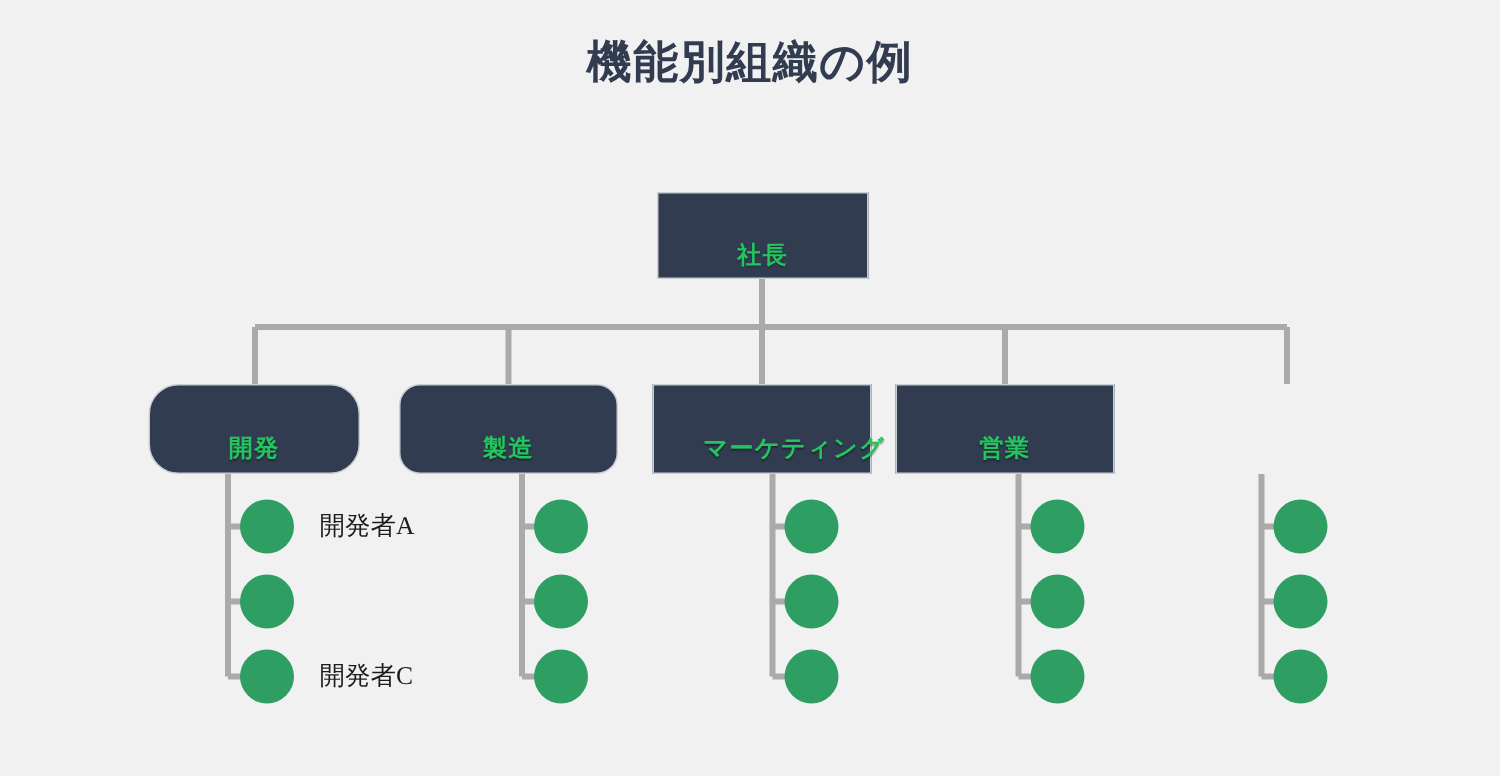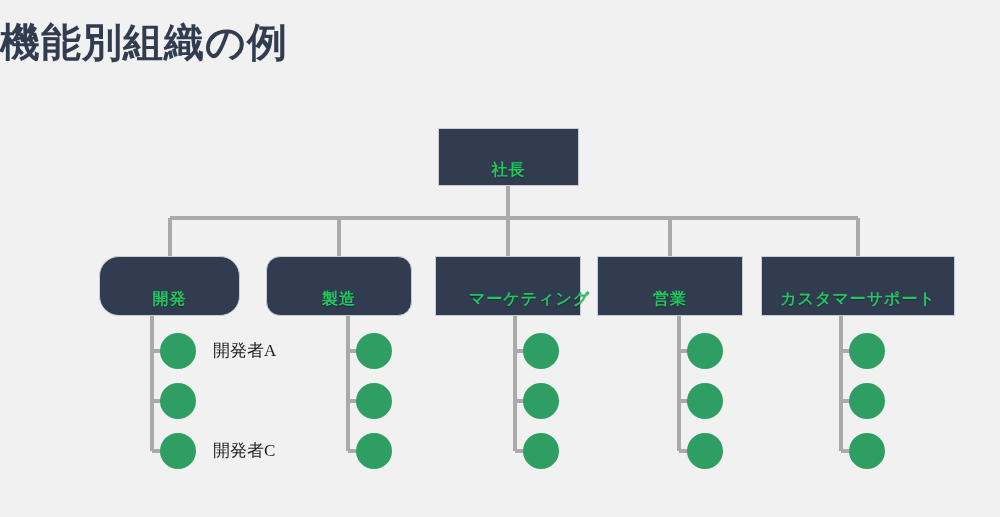--- a/index.html
+++ b/index.html
@@ -27,8 +27,8 @@
     left: 0;
     top: 18px;
     width: 1000px;
-    text-align: left;
-    font-size: 40px;
+    text-align: center;
+    font-size: 30px;
     font-weight: bold;
     color: #323c50;
     letter-spacing: 1px;

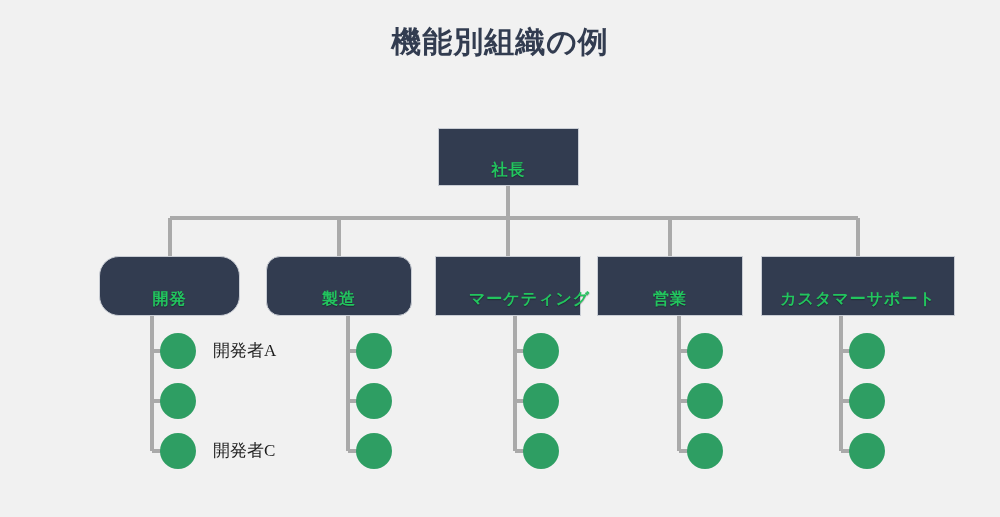--- a/index.html
+++ b/index.html
@@ -156,9 +156,6 @@
     <span class="node-label">営業</span>
   </div>
 
-  <div class="node-box" style="left:761px; top:256px; width:194px; height:60px;">
-    <span class="node-label">カスタマーサポート</span>
-  </div>
 
   <div class="staff-circle" style="left:160px; top:333px;"></div>
   <div class="staff-label" style="left:185px; top:333px;">開発者A</div>

